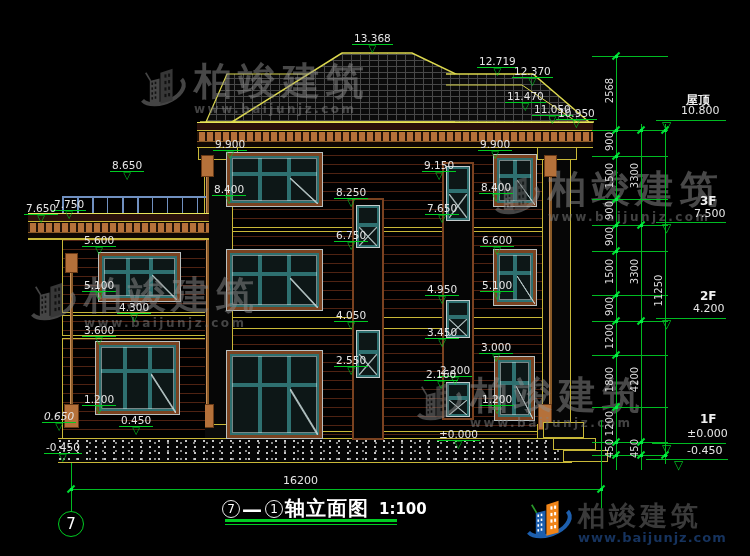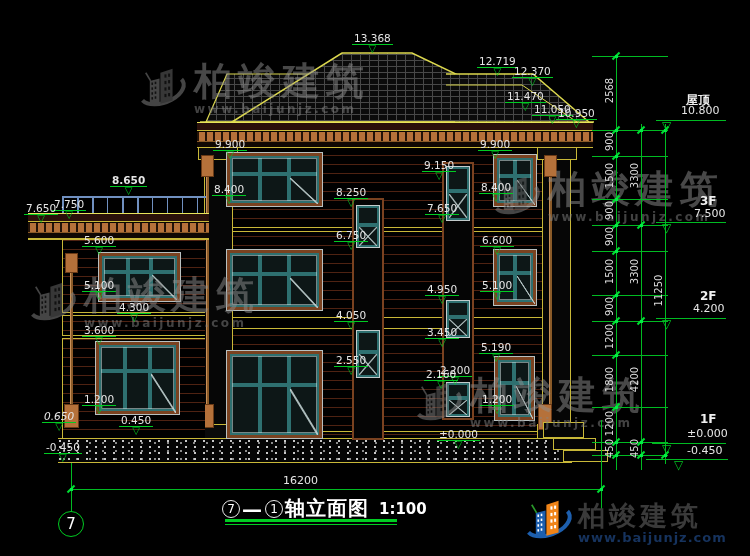--- a/index.html
+++ b/index.html
@@ -445,7 +445,7 @@
         <span class="u">9.150</span>
         <span class="v">▽</span>
       </div>
-      <div class="lvl" style="left: 110px; top: 175px; font-weight: bold;">
+      <div class="lvl" style="left: 110px; top: 160px;">
         <span class="u">8.650</span>
         <span class="v">▽</span>
       </div>

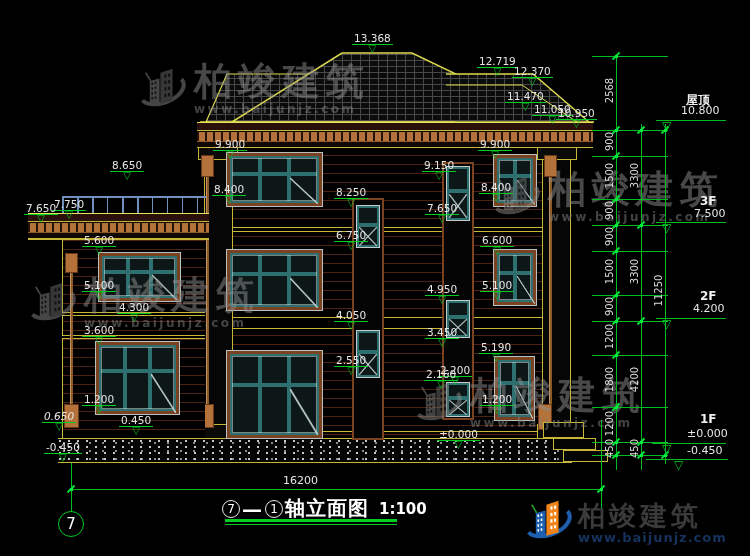--- a/index.html
+++ b/index.html
@@ -514,7 +514,7 @@
         <span class="v">▽</span>
       </div>
       <div class="lvl" style="left: 479px; top: 342px;">
-        <span class="u">5.190</span>
+        <span class="u">3.000</span>
         <span class="v">▽</span>
       </div>
       <div class="lvl" style="left: 334px; top: 355px;">

